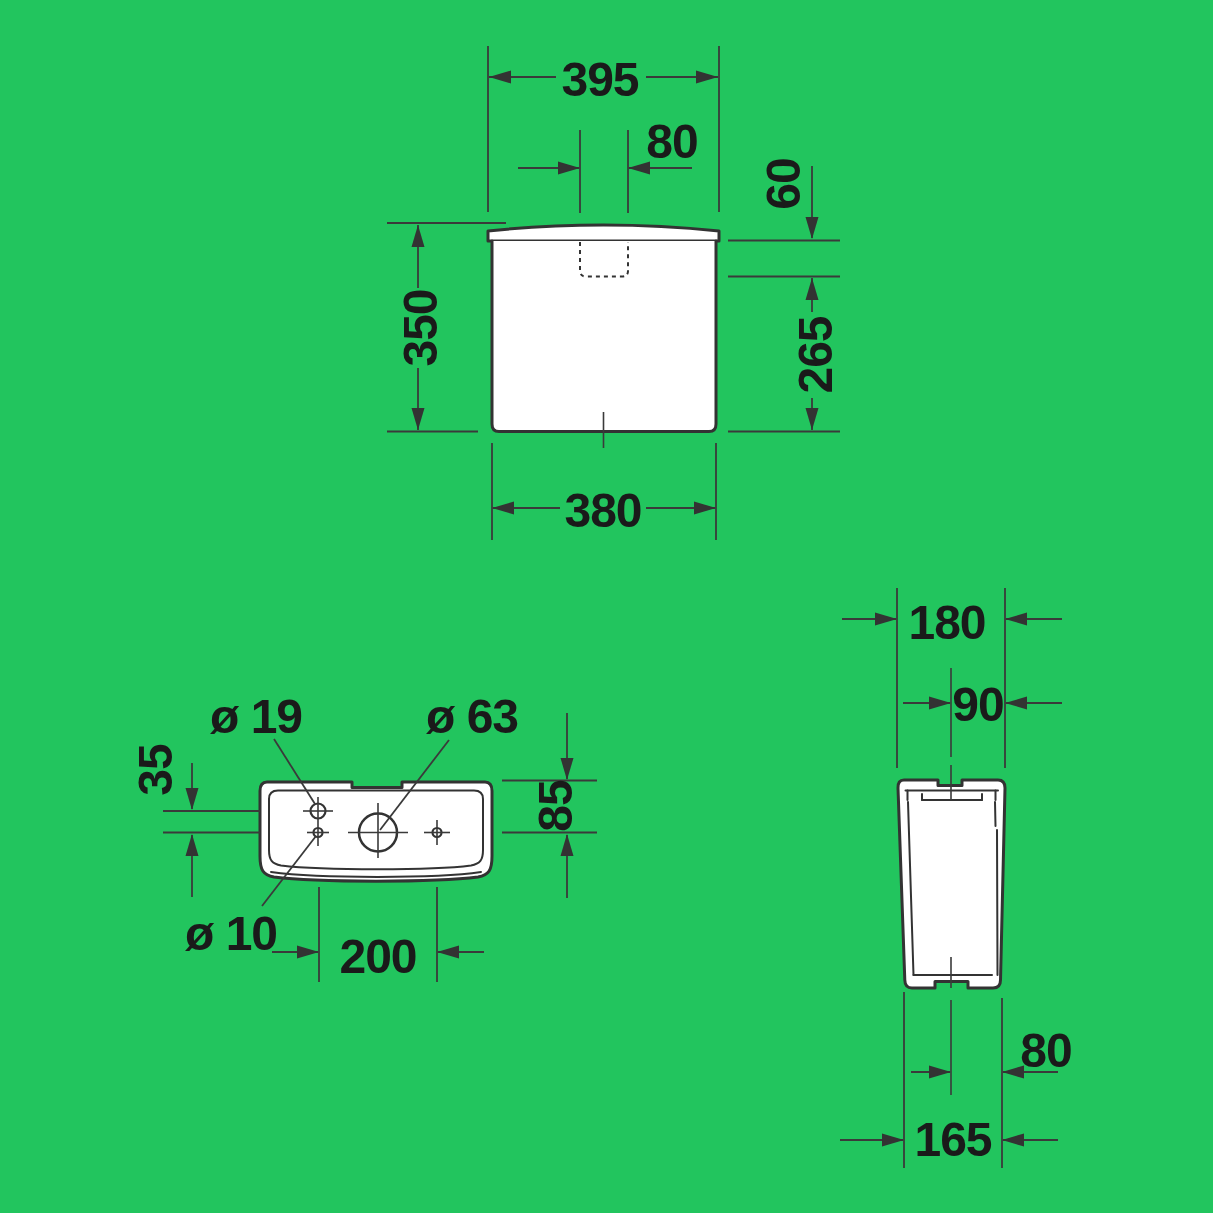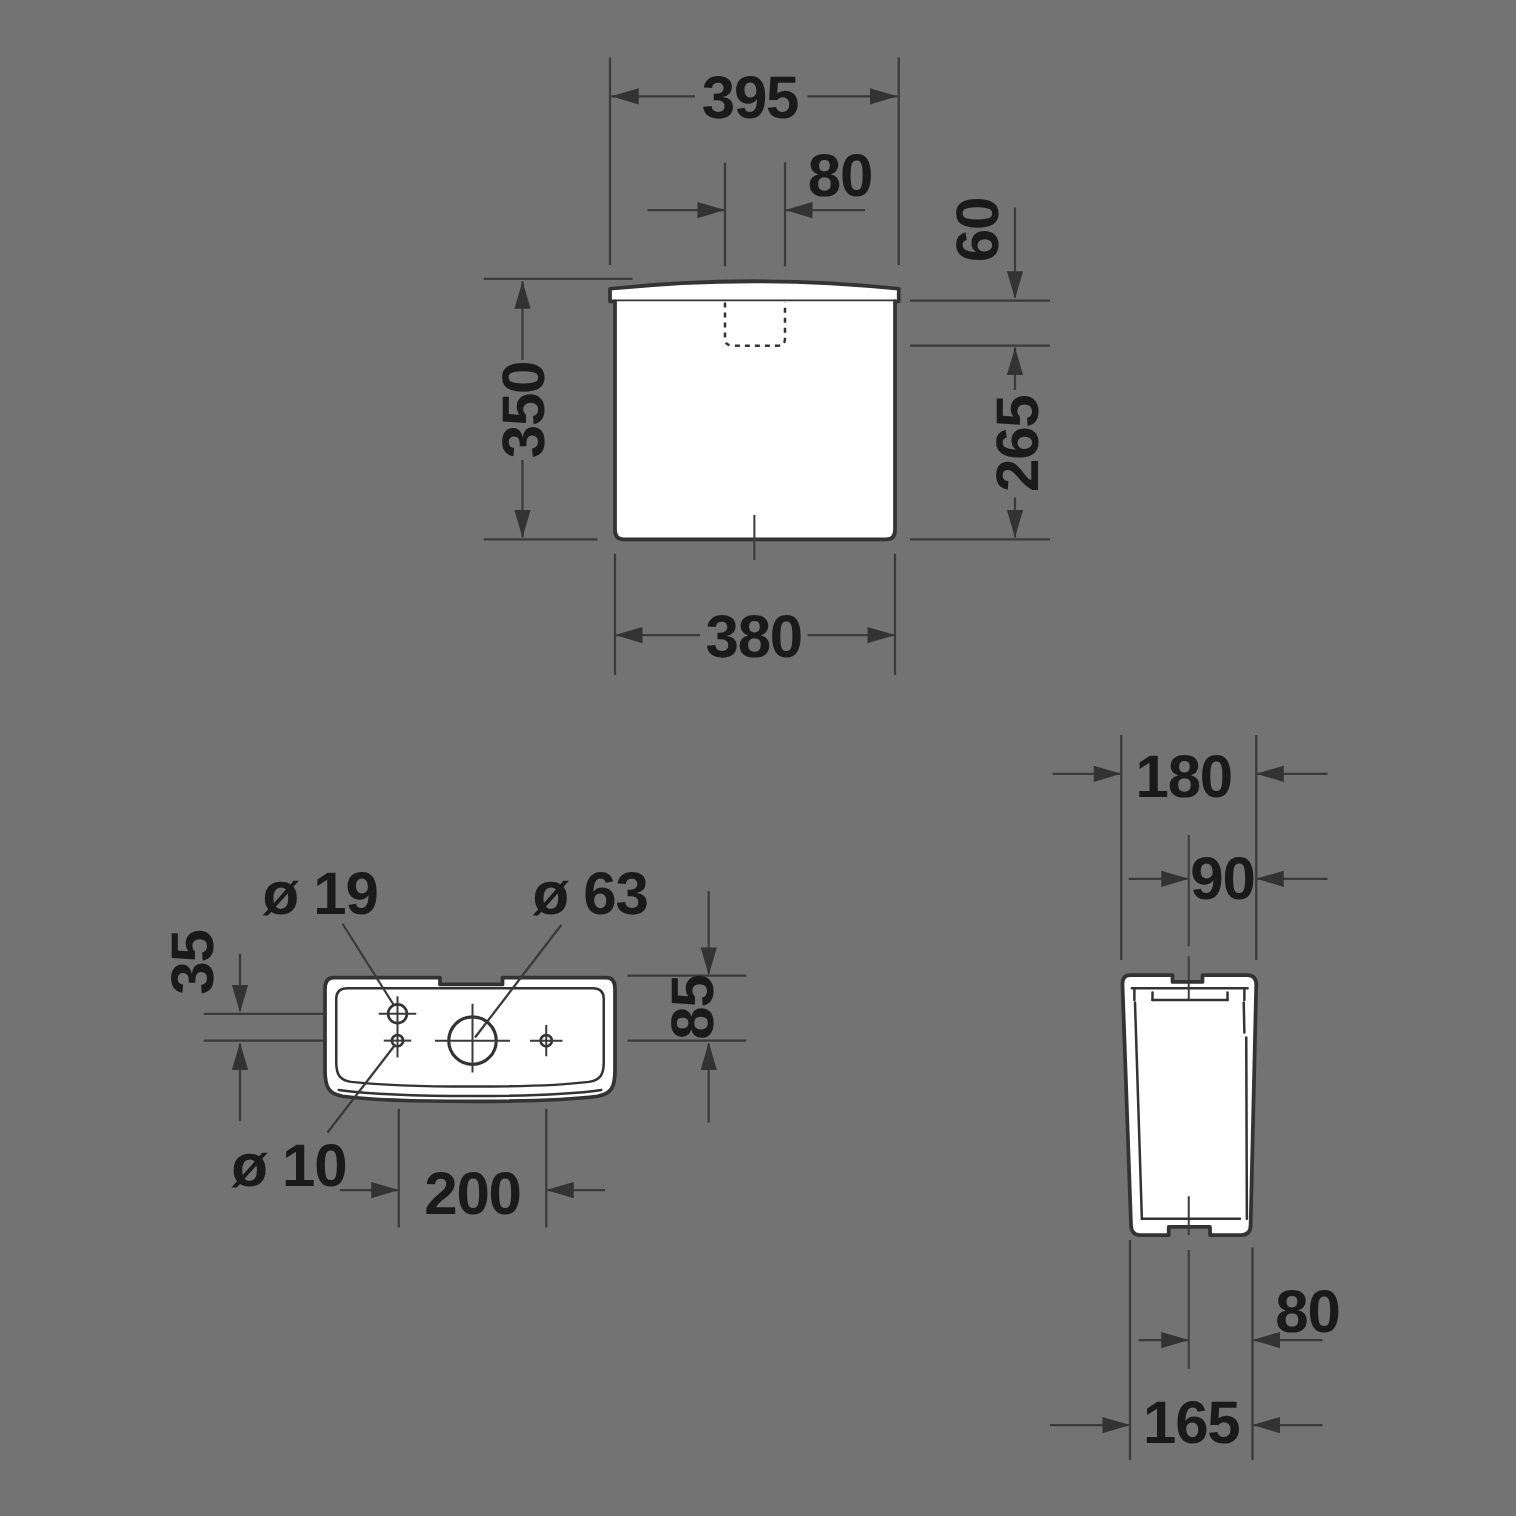--- a/index.html
+++ b/index.html
@@ -3,7 +3,7 @@
 <meta charset="utf-8">
 <style>
   html,body{margin:0;padding:0;background:#fff;}
-  .canvas{position:relative;width:1213px;height:1213px;background:#737373;overflow:hidden;}
+  .canvas{position:relative;width:1213px;height:1213px;background:#22c55e;overflow:hidden;}
   svg{display:block;}
   .outline{stroke:#333;stroke-width:3;fill:#fff;stroke-linejoin:round;stroke-linecap:round;}
   .detail{stroke:#333;stroke-width:2;fill:none;stroke-linecap:round;}

